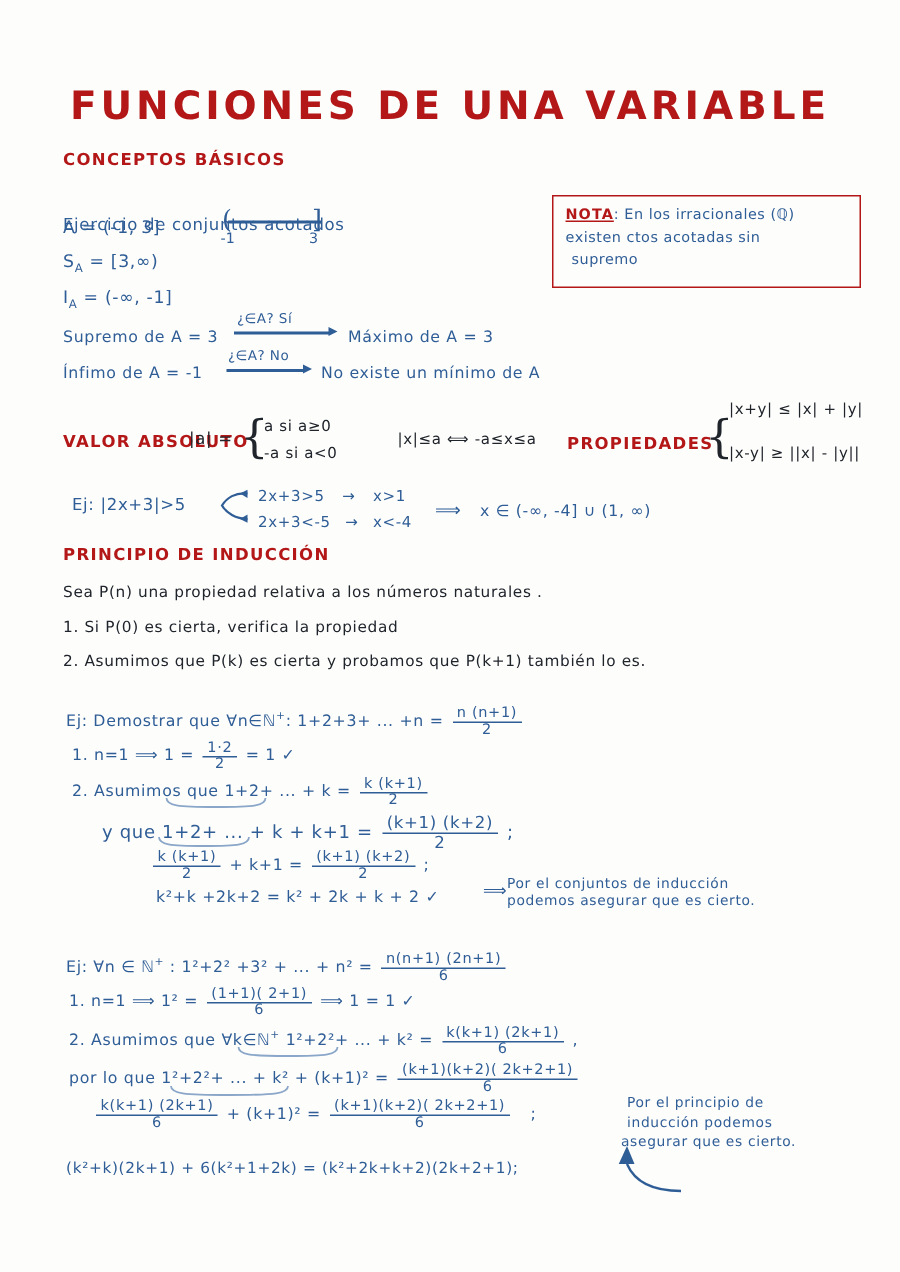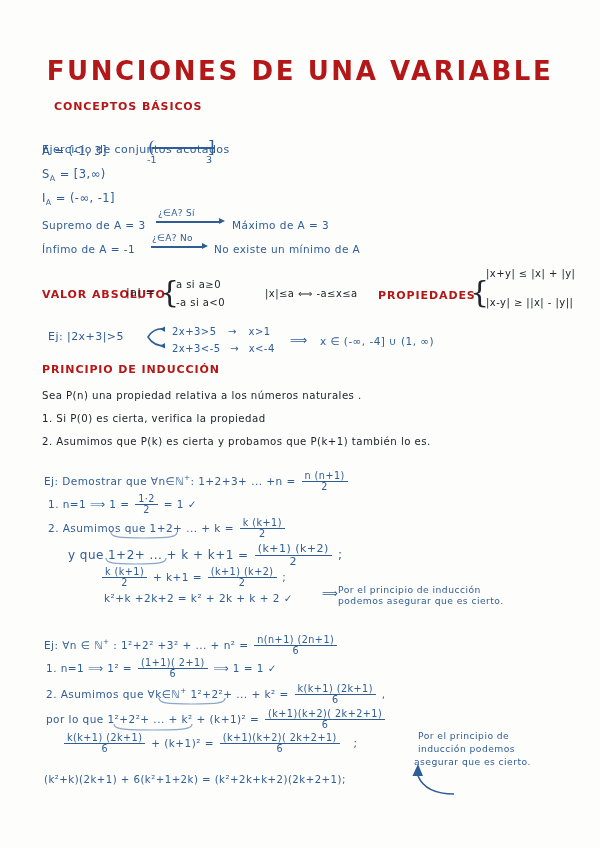--- a/index.html
+++ b/index.html
@@ -175,7 +175,7 @@
 
   <div class="title">FUNCIONES DE UNA VARIABLE</div>
 
-  <div class="sect" style="left:42px; top:100px;margin-left:12px;">CONCEPTOS BÁSICOS</div>
+  <div class="sect" style="left:42px; top:100px;">CONCEPTOS BÁSICOS</div>
 
   <div class="hw" style="left:42px; top:126px; font-size:11px;margin-top:18px;">Ejercicio de conjuntos acotados</div>
 

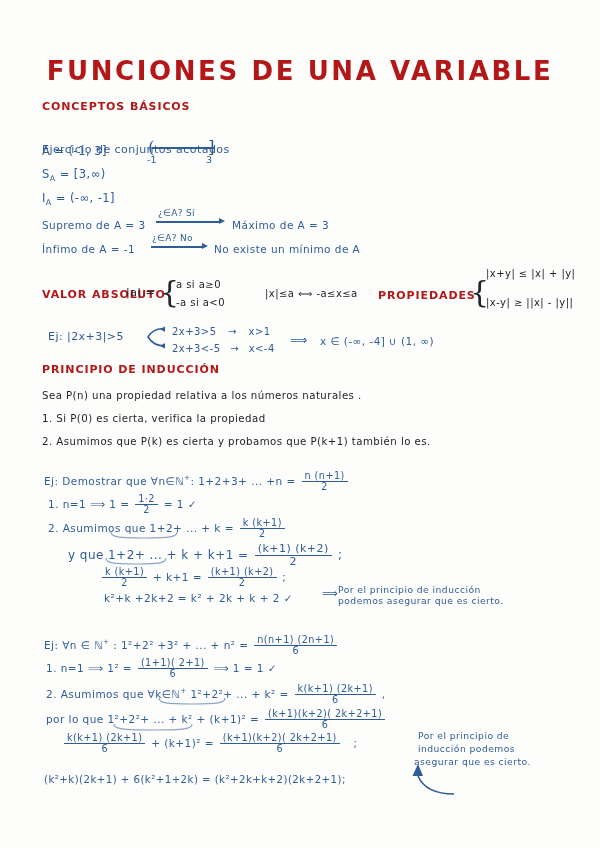--- a/index.html
+++ b/index.html
@@ -209,6 +209,13 @@
   <div class="arrowhead" style="left:202px; top:243px;"></div>
   <div class="hw" style="left:214px; top:243px;">No existe un mínimo de A</div>
 
+  <div class="nota-box">
+    <div class="nota-line">
+      <span class="nota-kw">NOTA</span><span>: En los irracionales (ℚ)</span>
+    </div>
+    <div class="nota-line">existen ctos acotadas sin</div>
+    <div class="nota-line" style="padding-left:4px;">supremo</div>
+  </div>
 
   <div class="sect" style="left:42px; top:288px;">VALOR ABSOLUTO</div>
   <div class="hw ink-black" style="left:126px; top:287px; font-size:11px;">|a| =</div>

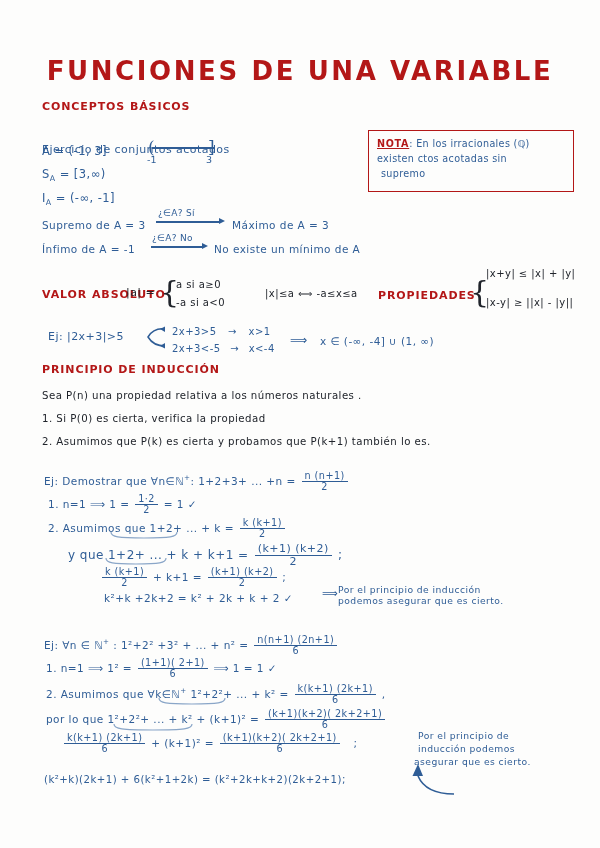--- a/index.html
+++ b/index.html
@@ -317,7 +317,7 @@
   <div class="hw" style="left:104px; top:592px; font-size:10.5px;">k²+k +2k+2 =  k² + 2k + k + 2   ✓</div>
 
   <div class="hw" style="left:322px; top:588px; font-size:11px;">⟹</div>
-  <div class="hw" style="left:338px; top:585px; font-size:9.2px;">Por el principio de inducción</div>
+  <div class="hw" style="left:338px; top:585px; font-size:9.2px;">Por el conjuntos de inducción</div>
   <div class="hw" style="left:338px; top:596px; font-size:9.2px;">podemos asegurar que es cierto.</div>
 
   <div class="hw" style="left:44px; top:635px; font-size:10.5px;">

